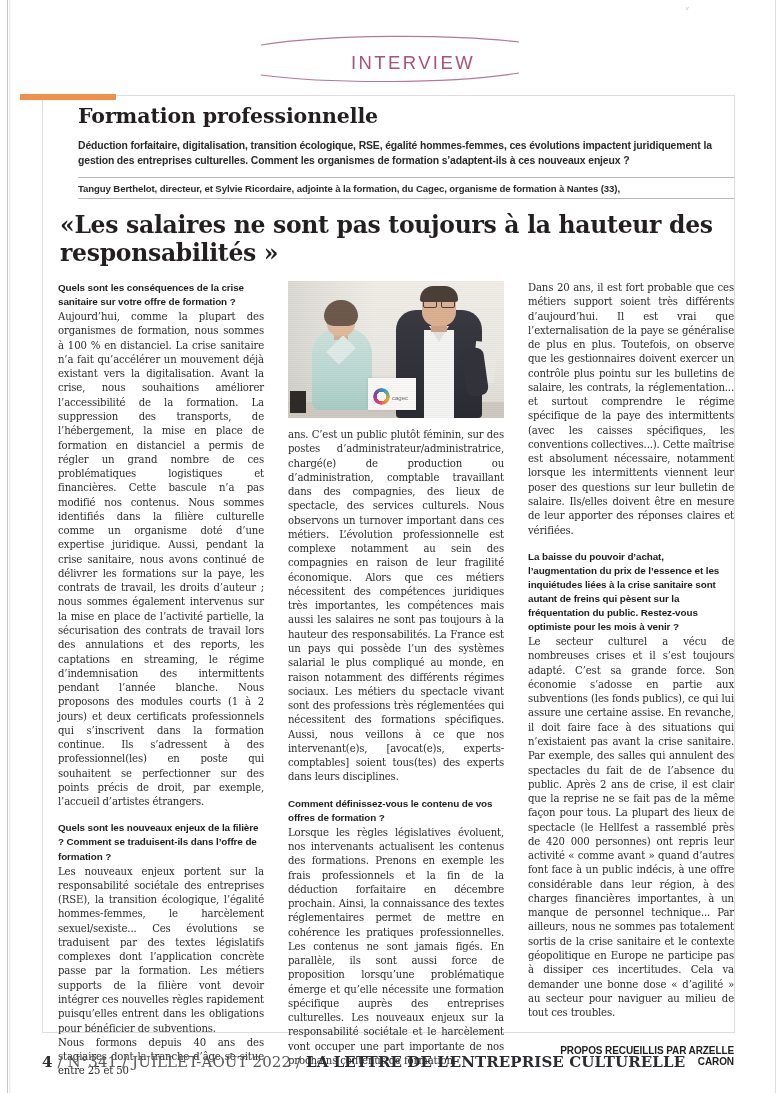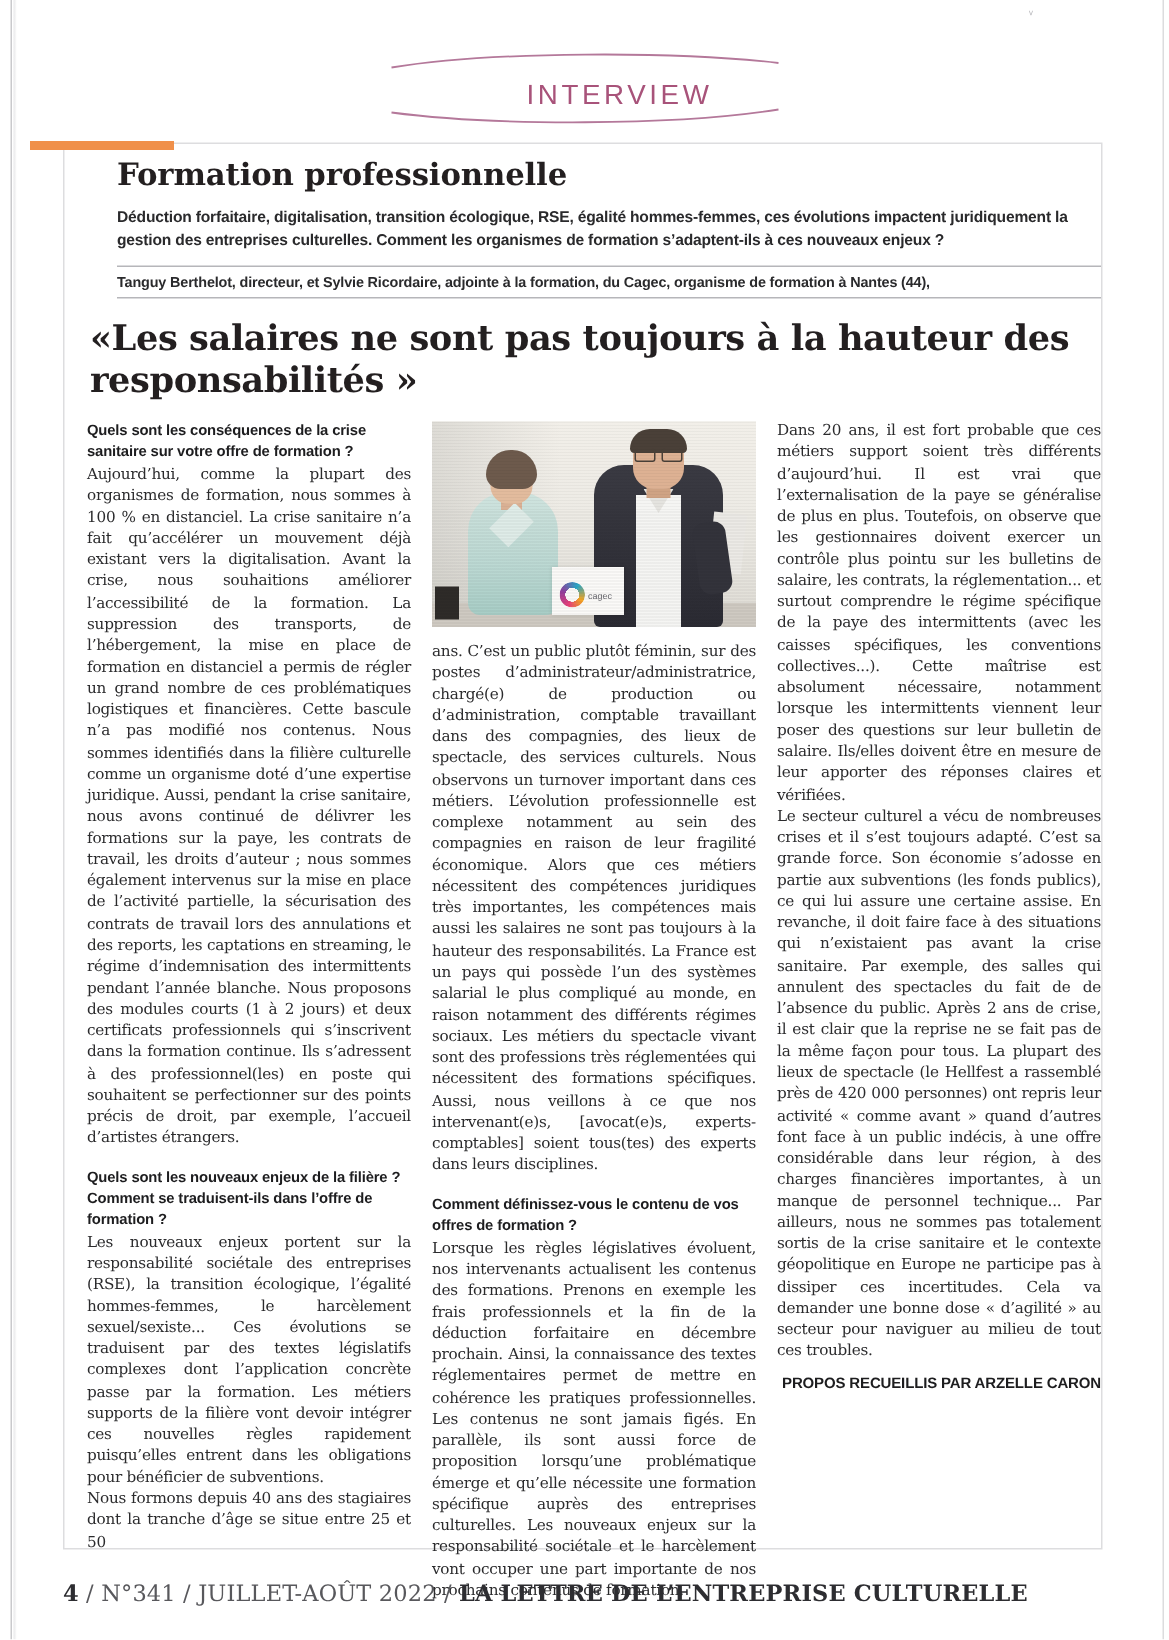--- a/index.html
+++ b/index.html
@@ -394,7 +394,7 @@
   <h1 class="kicker-title">Formation professionnelle</h1>
   <p class="standfirst">Déduction forfaitaire, digitalisation, transition écologique, RSE, égalité hommes-femmes, ces évolutions impactent juridiquement la gestion des entreprises culturelles. Comment les organismes de formation s’adaptent-ils à ces nouveaux enjeux ?</p>
   <hr class="byline-rule">
-  <p class="byline">Tanguy Berthelot, directeur, et Sylvie Ricordaire, adjointe à la formation, du Cagec, organisme de formation à Nantes (44),</p>
+  <p class="byline">Tanguy Berthelot, directeur, et Sylvie Ricordaire, adjointe à la formation, du Cagec, organisme de formation à Nantes (33),</p>
   <hr class="byline-rule">
 </div>
 

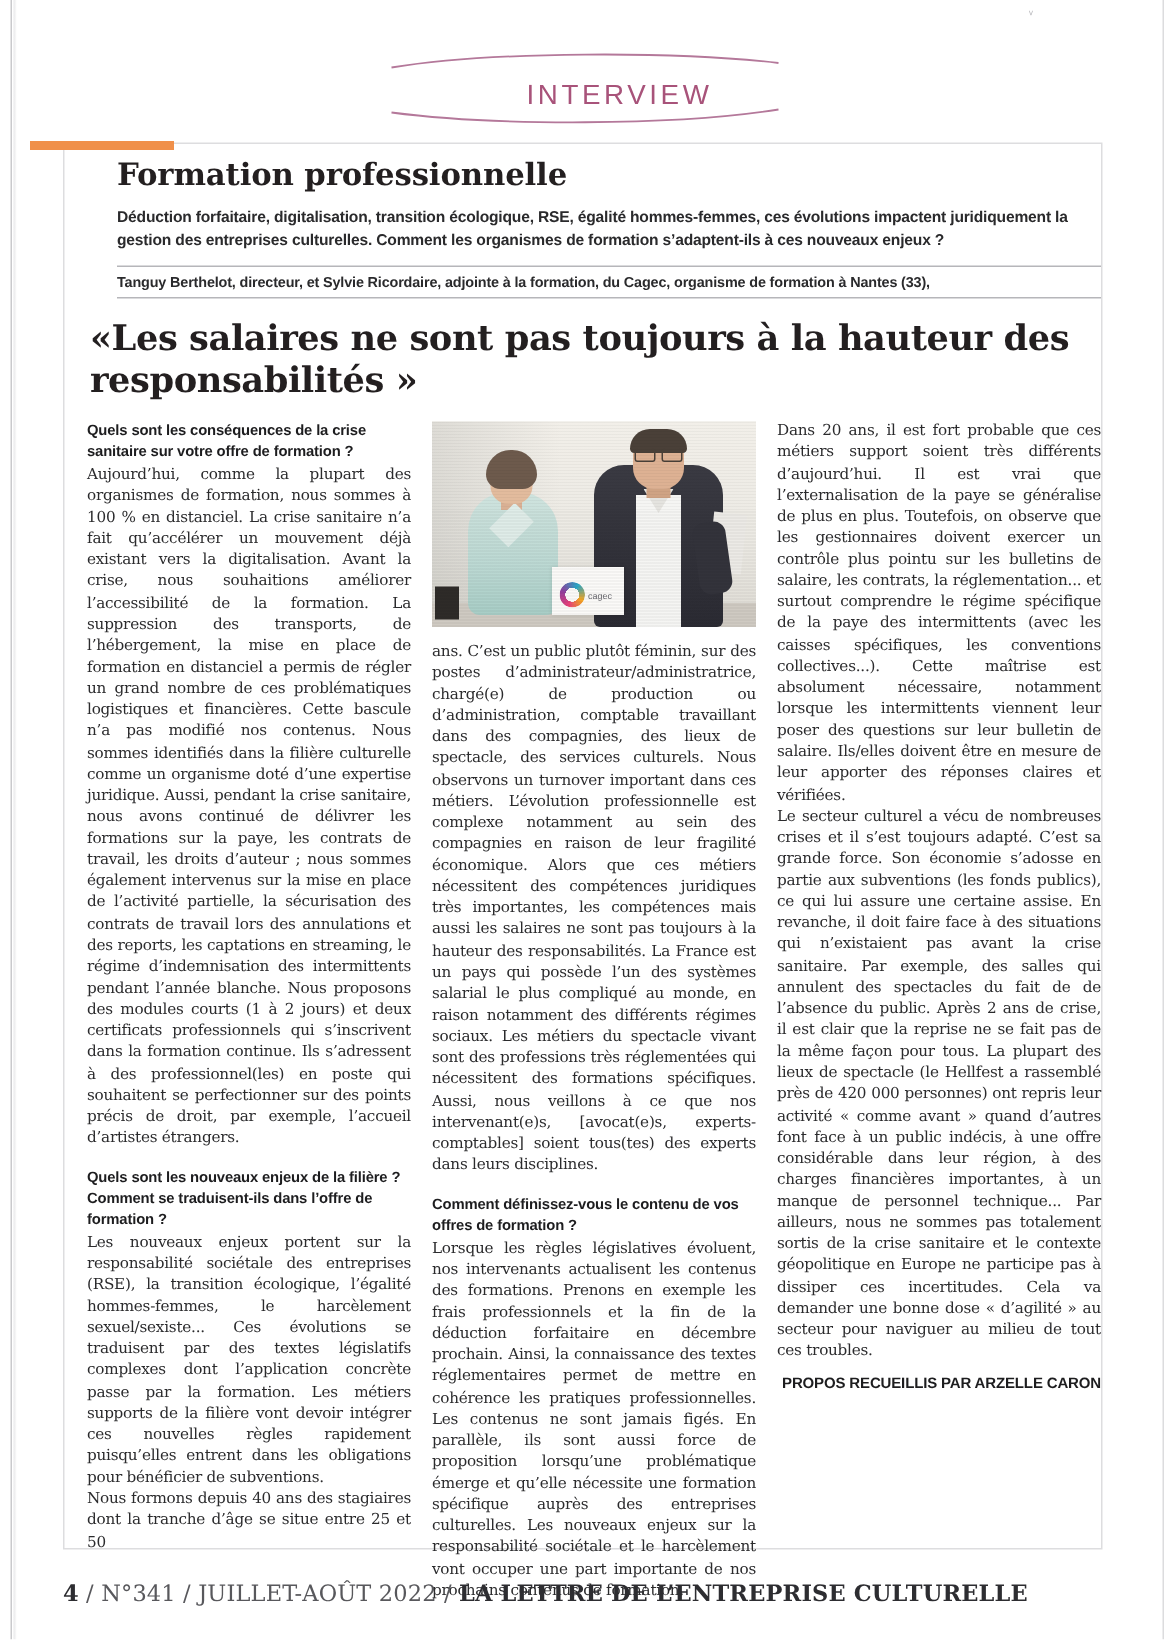--- a/index.html
+++ b/index.html
@@ -161,7 +161,7 @@
     width: 676px;
     height: 752px;
     display: flex;
-    gap: 14px;
+    gap: 24px;
   }
   .col {
     width: 216px;

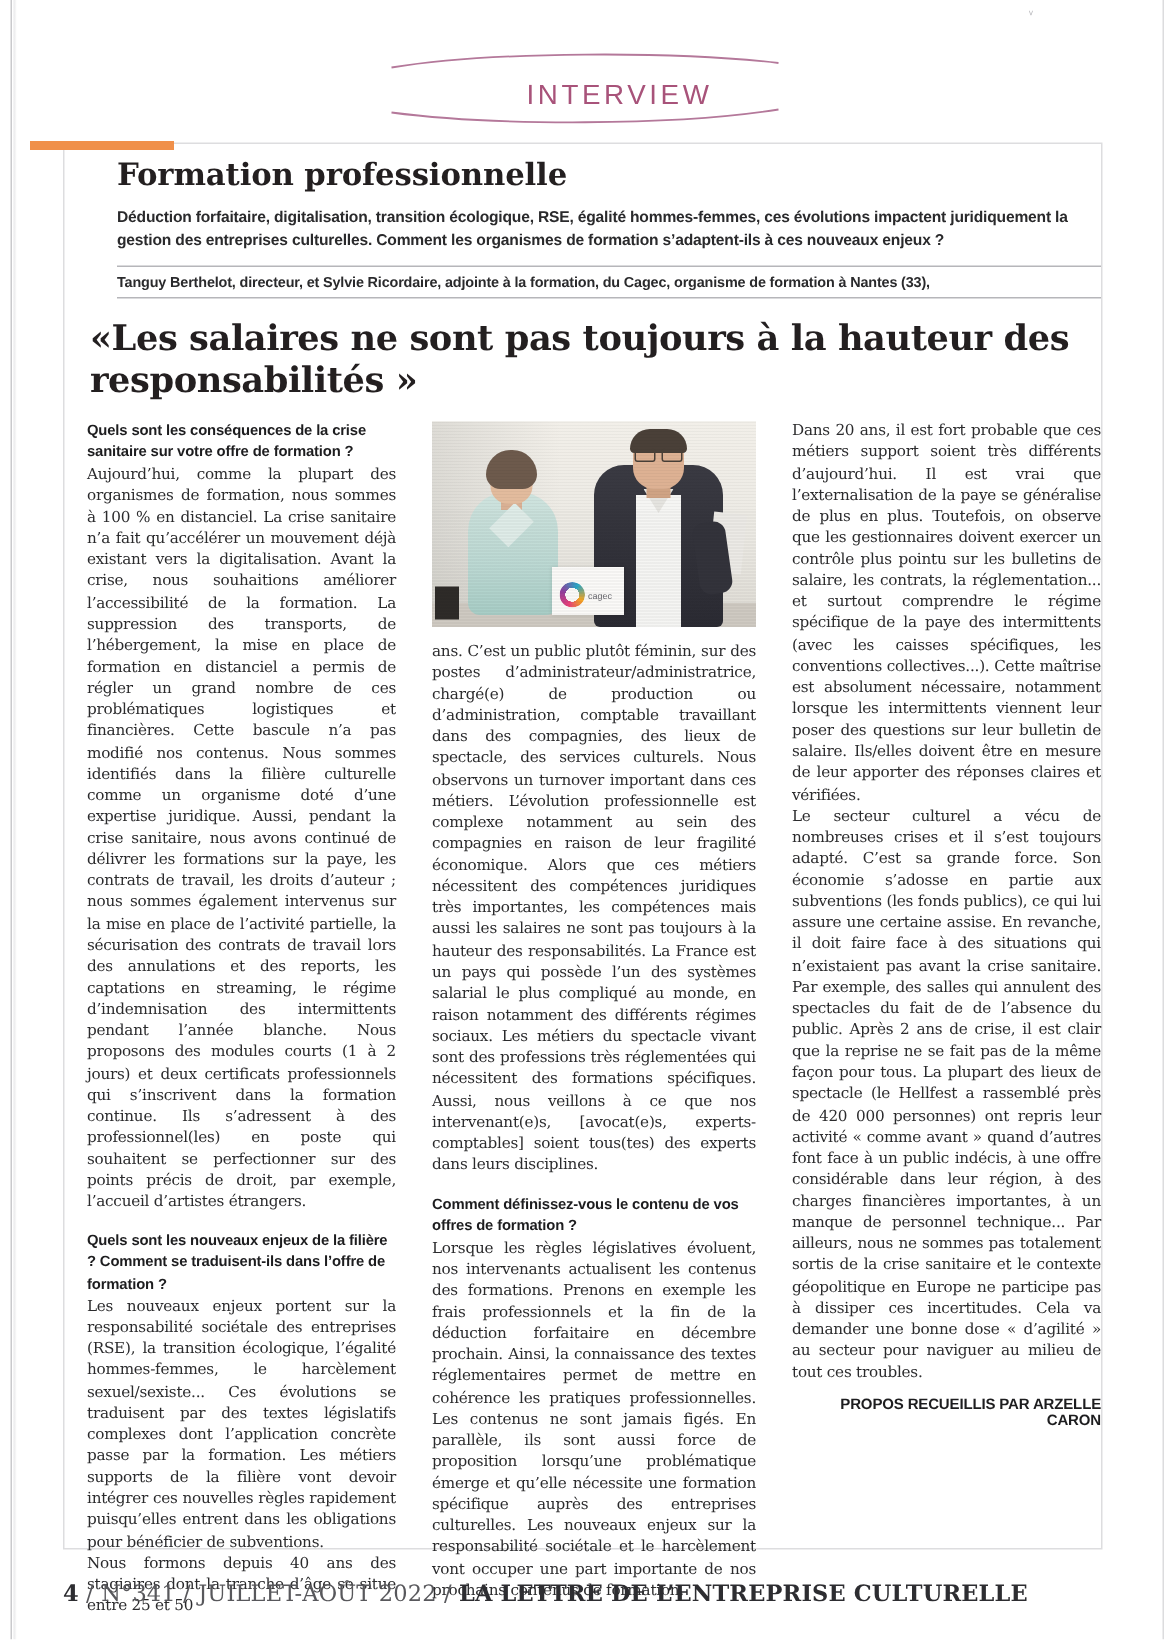--- a/index.html
+++ b/index.html
@@ -446,6 +446,7 @@
 
   <div class="col">
     <p class="a">Dans 20 ans, il est fort probable que ces métiers support soient très différents d’aujourd’hui. Il est vrai que l’externalisation de la paye se généralise de plus en plus. Toutefois, on observe que les gestionnaires doivent exercer un contrôle plus pointu sur les bulletins de salaire, les contrats, la réglementation... et surtout comprendre le régime spécifique de la paye des intermittents (avec les caisses spécifiques, les conventions collectives...). Cette maîtrise est absolument nécessaire, notamment lorsque les intermittents viennent leur poser des questions sur leur bulletin de salaire. Ils/elles doivent être en mesure de leur apporter des réponses claires et vérifiées.</p>
+    <p class="q spaced">La baisse du pouvoir d’achat, l’augmentation du prix de l’essence et les inquiétudes liées à la crise sanitaire sont autant de freins qui pèsent sur la fréquentation du public. Restez-vous optimiste pour les mois à venir ?</p>
     <p class="a">Le secteur culturel a vécu de nombreuses crises et il s’est toujours adapté. C’est sa grande force. Son économie s’adosse en partie aux subventions (les fonds publics), ce qui lui assure une certaine assise. En revanche, il doit faire face à des situations qui n’existaient pas avant la crise sanitaire. Par exemple, des salles qui annulent des spectacles du fait de de l’absence du public. Après 2 ans de crise, il est clair que la reprise ne se fait pas de la même façon pour tous. La plupart des lieux de spectacle (le Hellfest a rassemblé près de 420 000 personnes) ont repris leur activité « comme avant » quand d’autres font face à un public indécis, à une offre considérable dans leur région, à des charges financières importantes, à un manque de personnel technique... Par ailleurs, nous ne sommes pas totalement sortis de la crise sanitaire et le contexte géopolitique en Europe ne participe pas à dissiper ces incertitudes. Cela va demander une bonne dose « d’agilité » au secteur pour naviguer au milieu de tout ces troubles.</p>
     <p class="credit">PROPOS RECUEILLIS PAR ARZELLE CARON</p>
   </div>

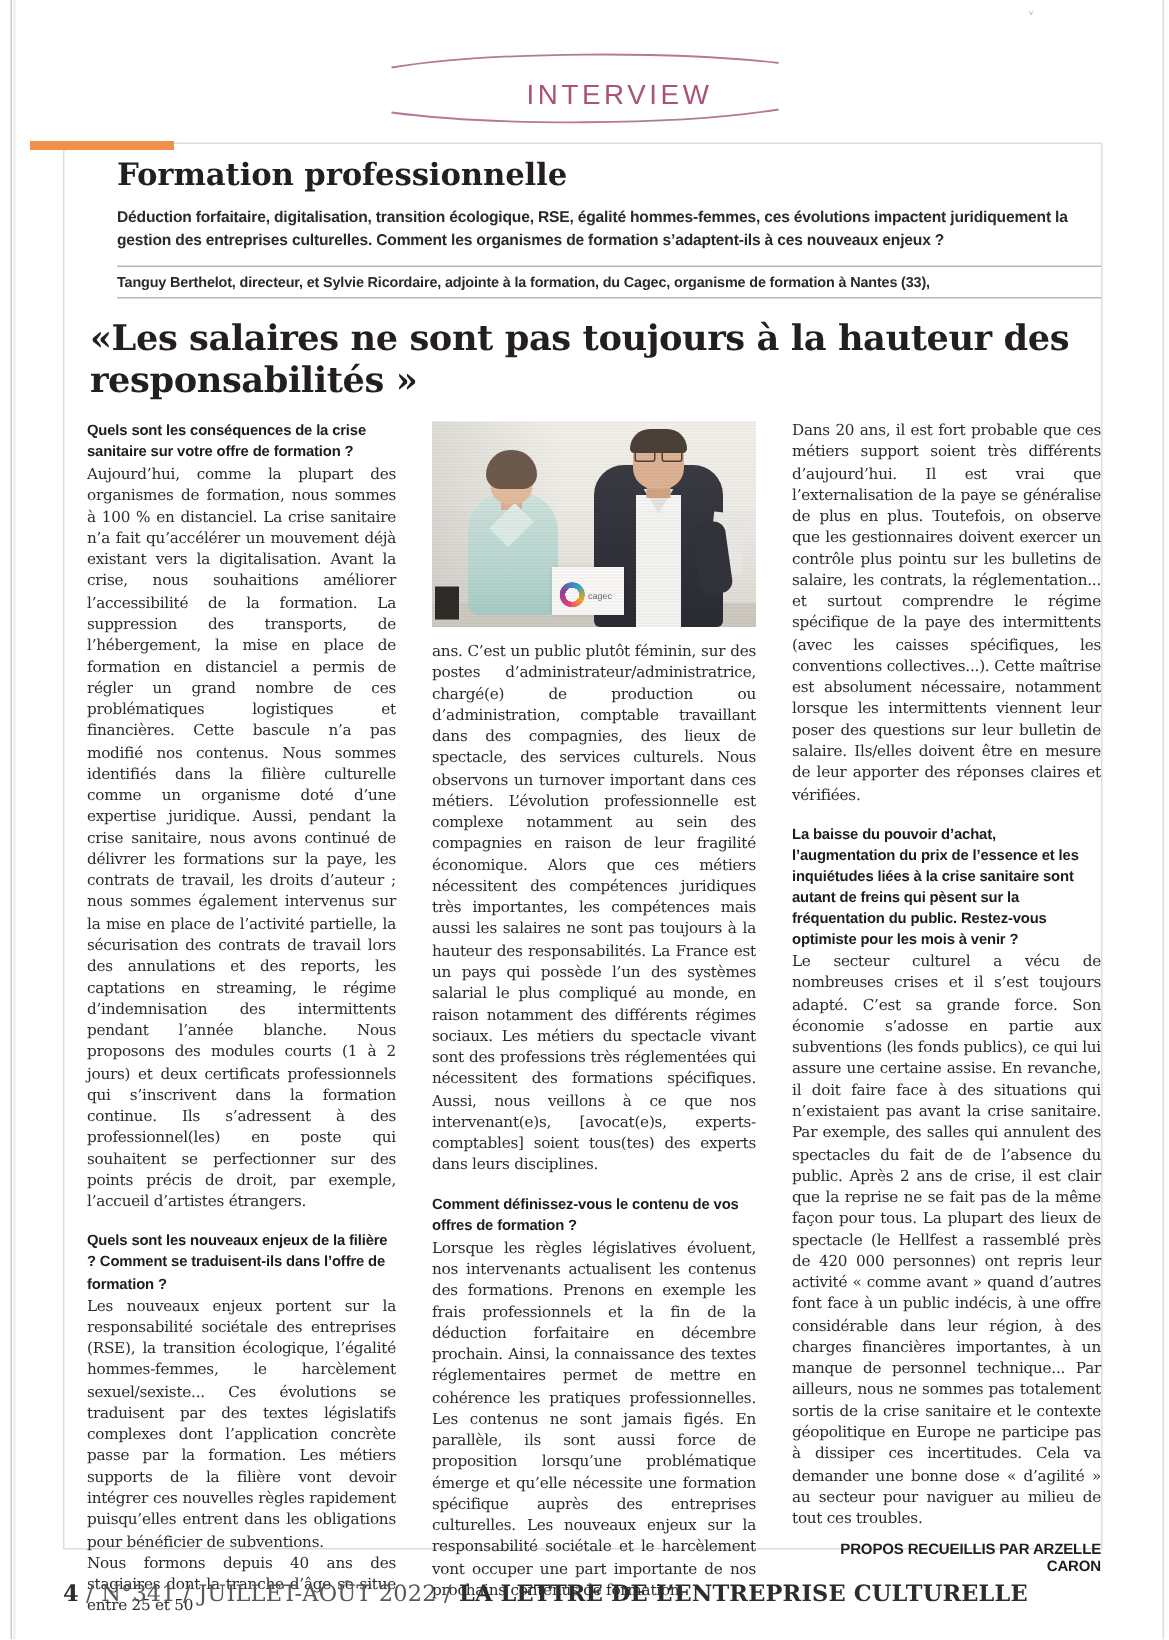--- a/index.html
+++ b/index.html
@@ -196,7 +196,7 @@
     font-weight: bold;
     color: #1d1d1f;
     text-align: right;
-    margin-top: 8px;
+    margin-top: 25px;
     letter-spacing: -0.1px;
   }
 

